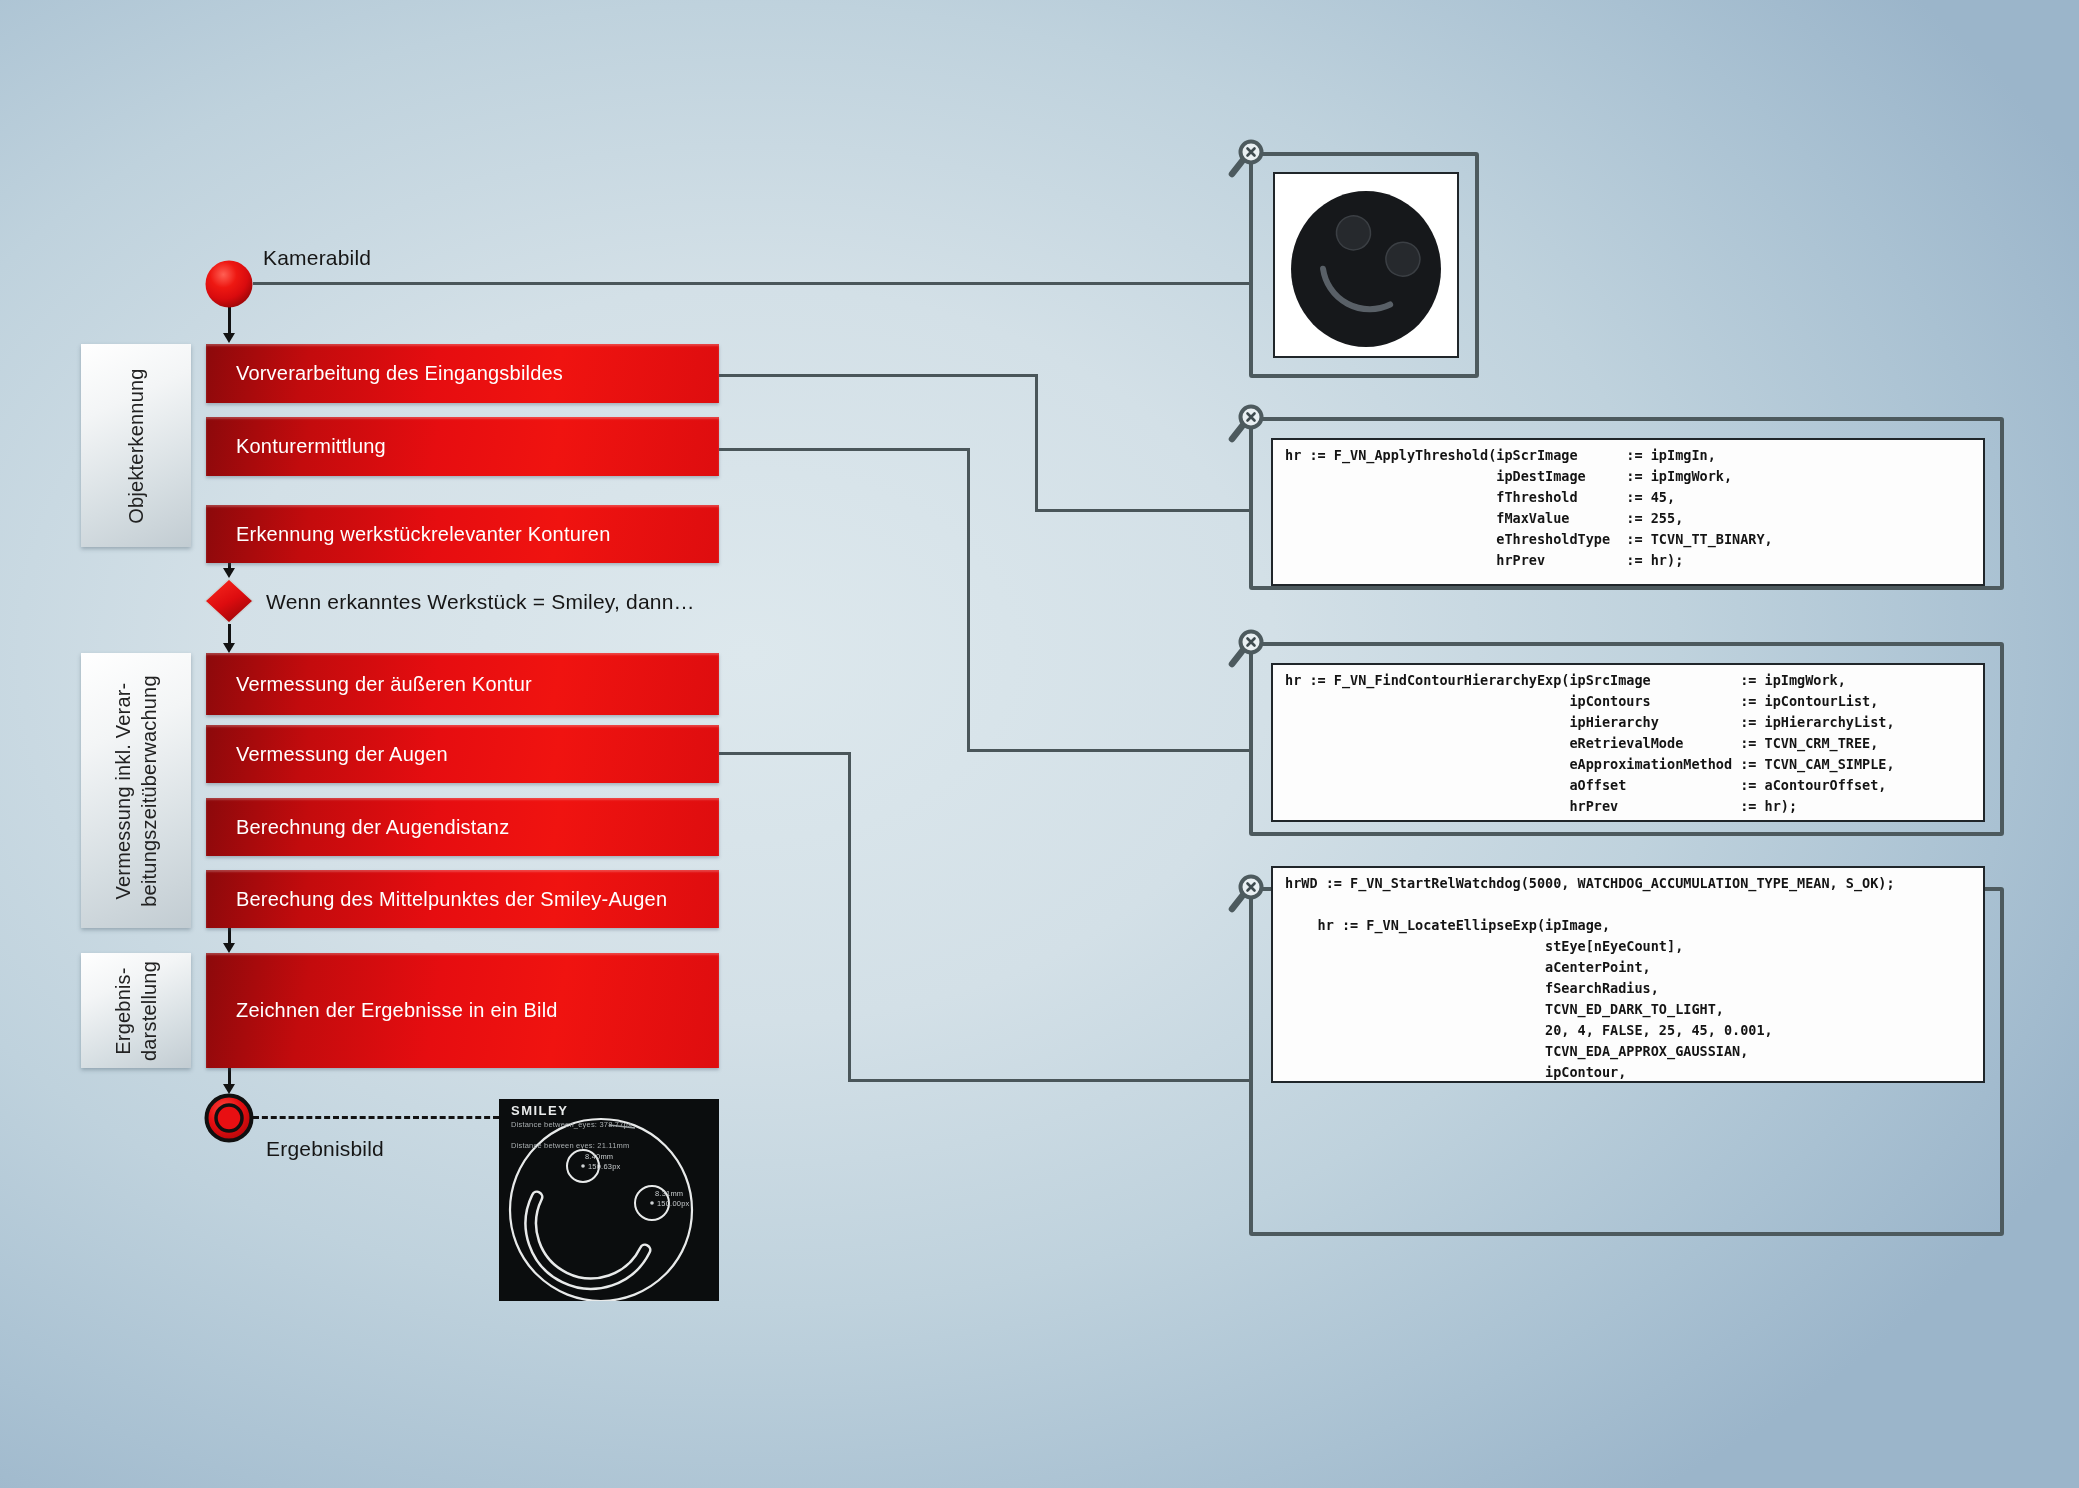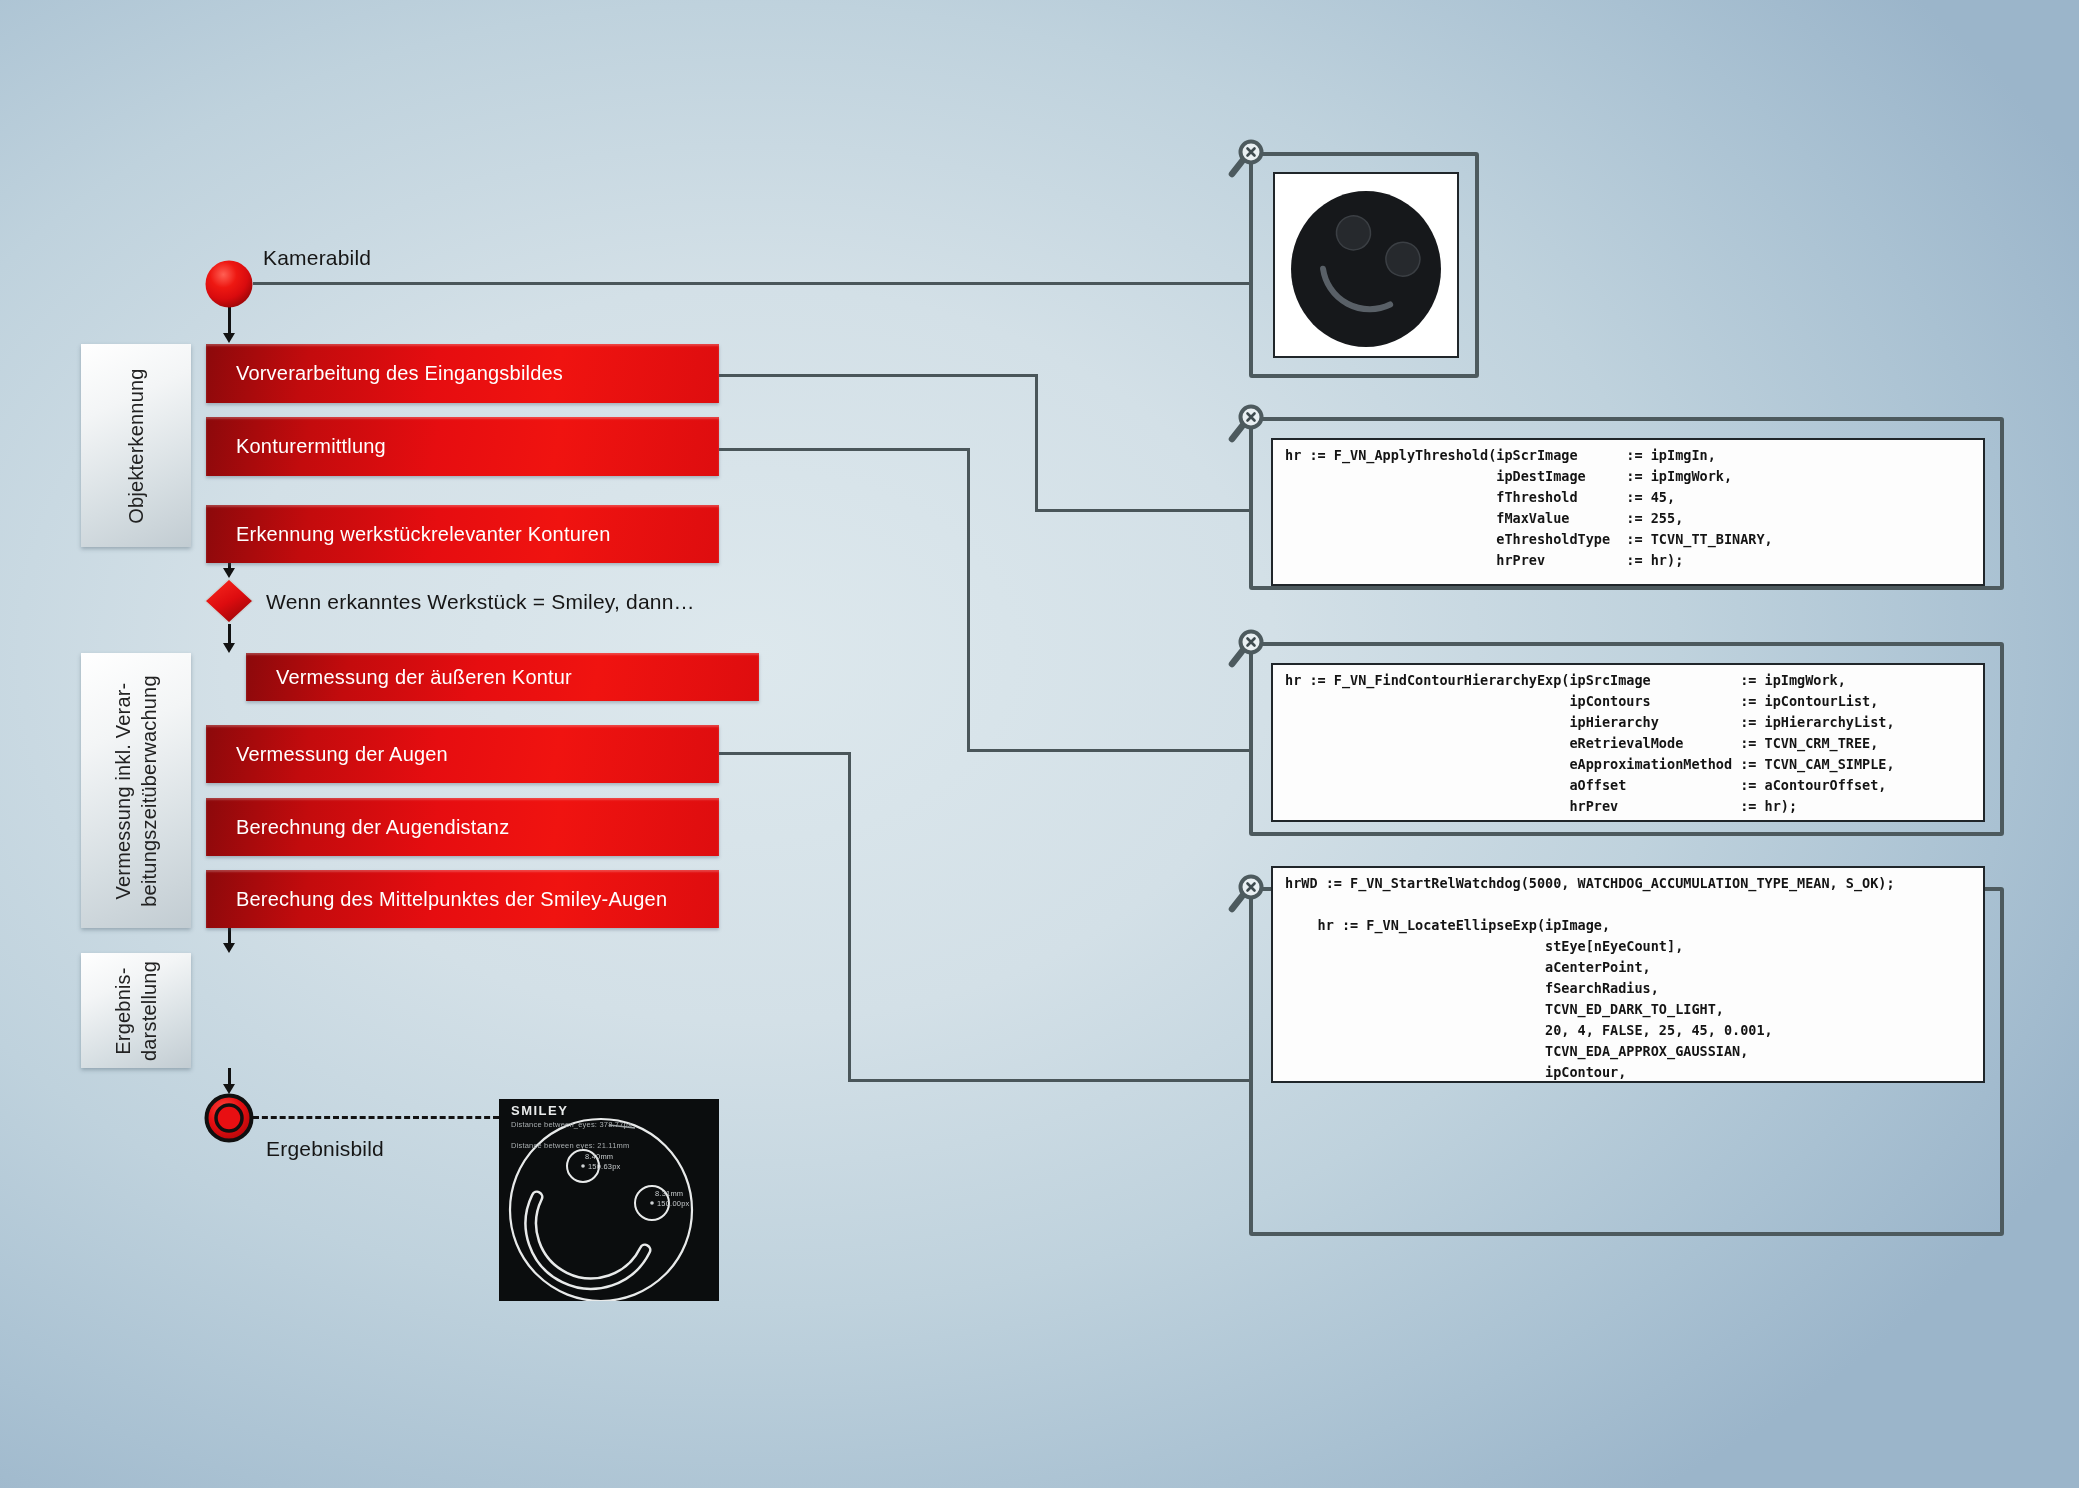--- a/index.html
+++ b/index.html
@@ -115,7 +115,7 @@
   <div class="step" style="top:505px;height:58px;">
     <span>Erkennung werkstückrelevanter Konturen</span>
   </div>
-  <div class="step" style="top:653px;height:48px;margin-left:40px;">
+  <div class="step" style="top:653px;height:62px;">
     <span>Vermessung der äußeren Kontur</span>
   </div>
   <div class="step" style="top:725px;height:58px;">

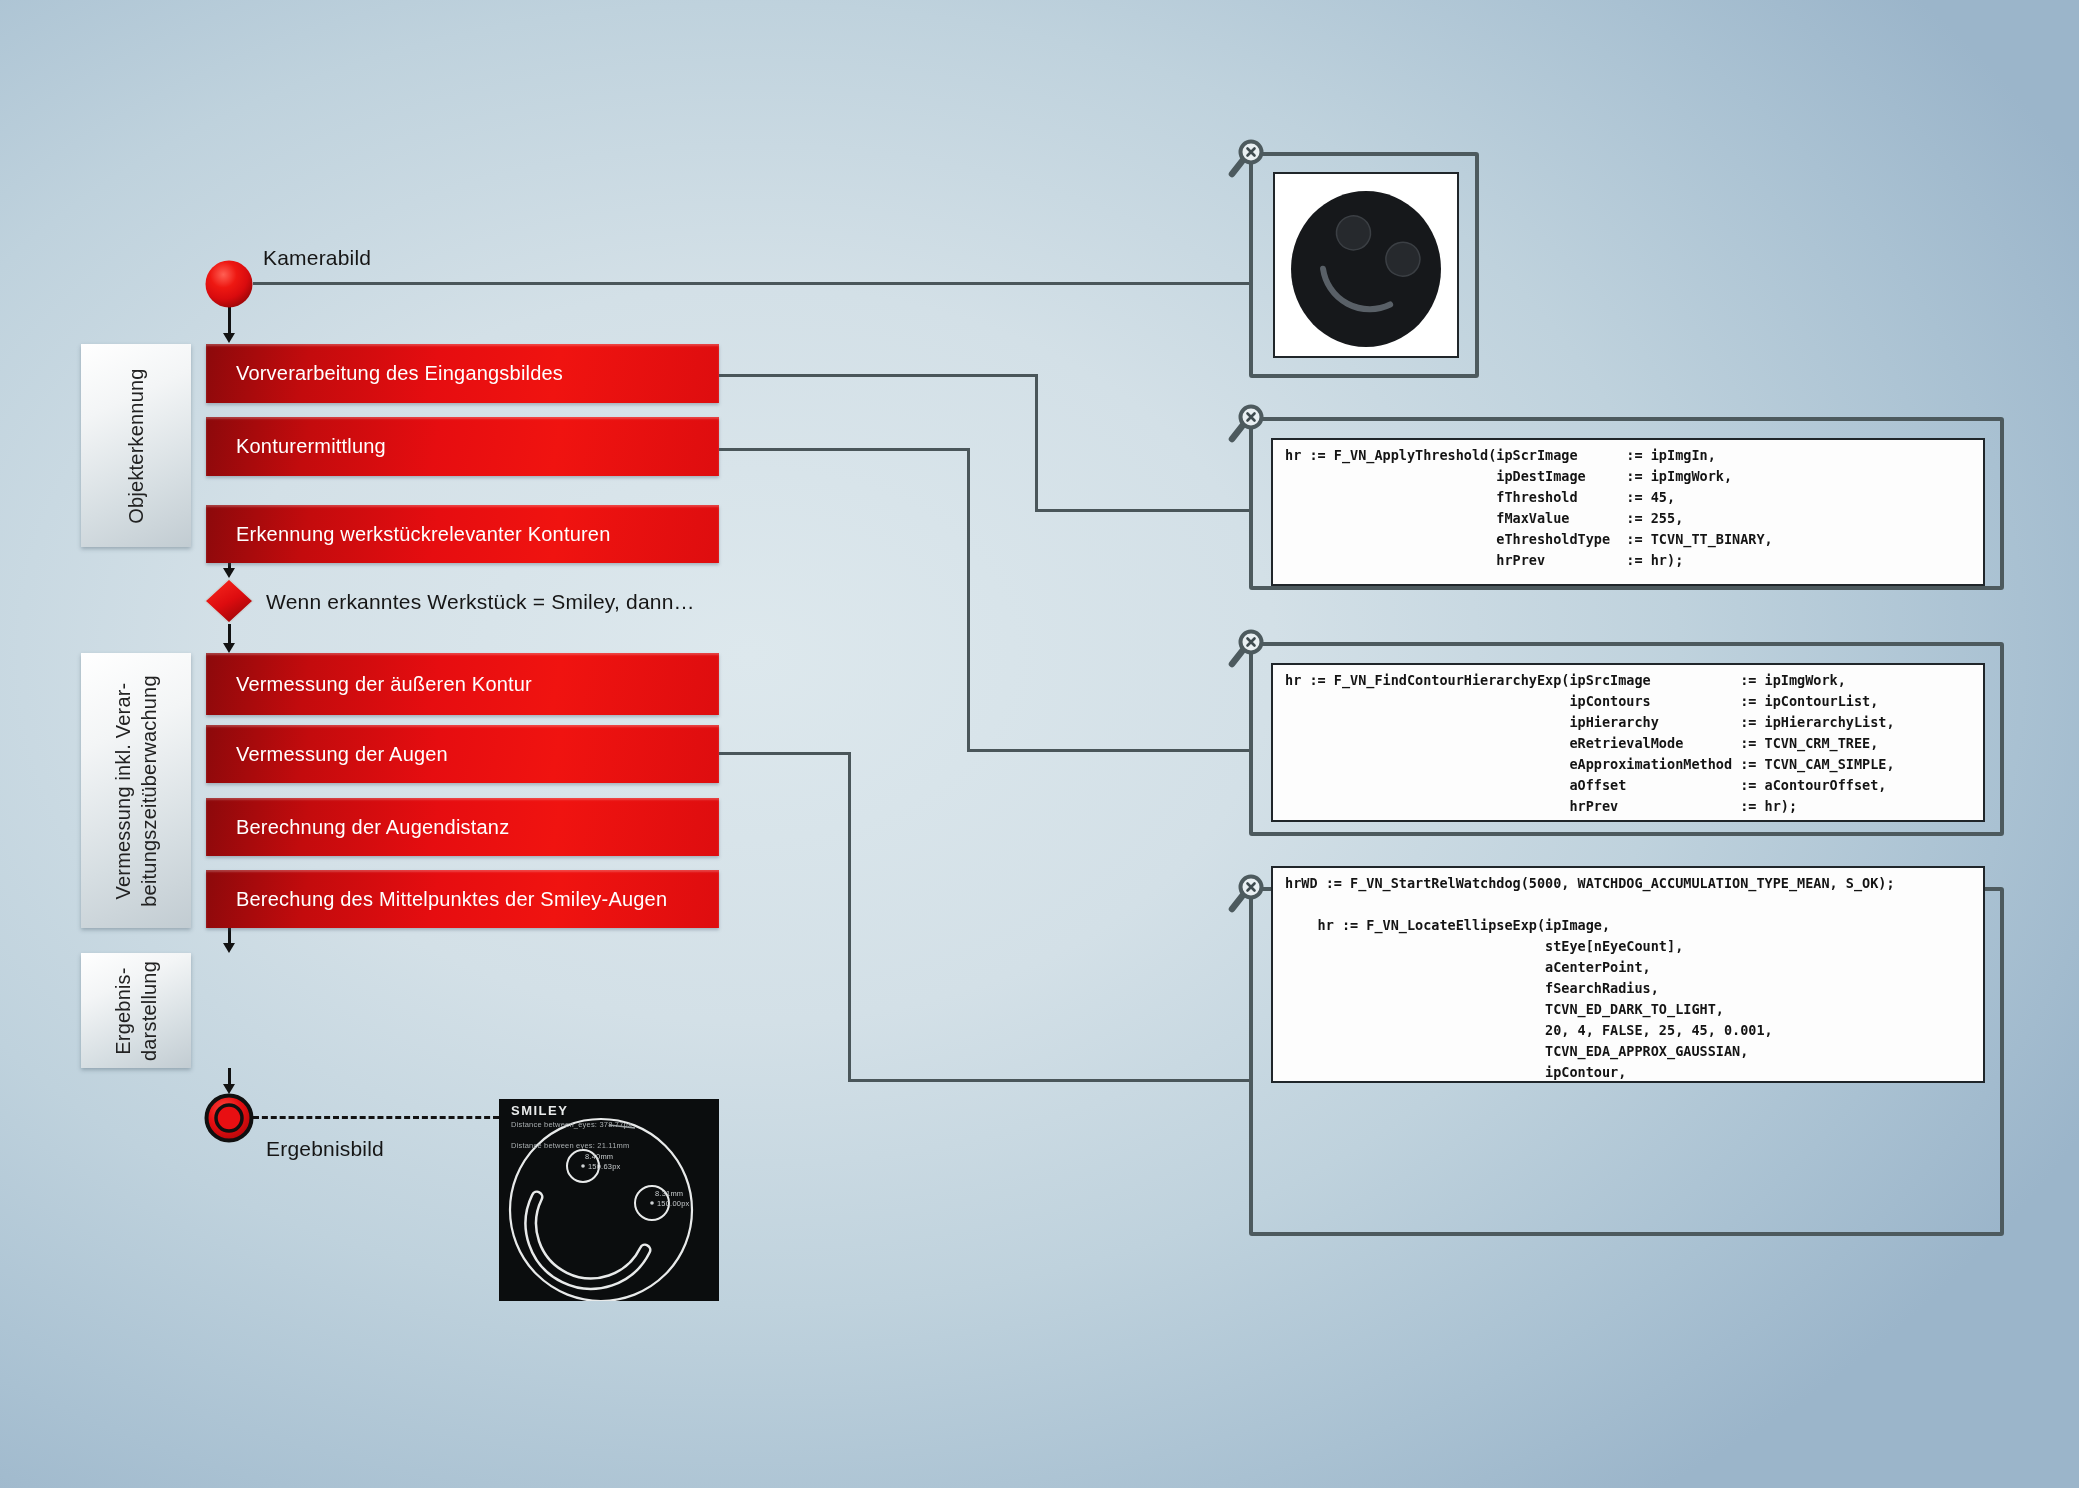--- a/index.html
+++ b/index.html
@@ -126,6 +126,9 @@
   </div>
   <div class="step" style="top:870px;height:58px;">
     <span>Berechung des Mittelpunktes der Smiley-Augen</span>
+  </div>
+  <div class="step" style="top:953px;height:115px;">
+    <span>Zeichnen der Ergebnisse in ein Bild</span>
   </div>
 
   <svg style="position:absolute;left:204px;top:578px;" width="50" height="46" viewBox="0 0 50 46">

